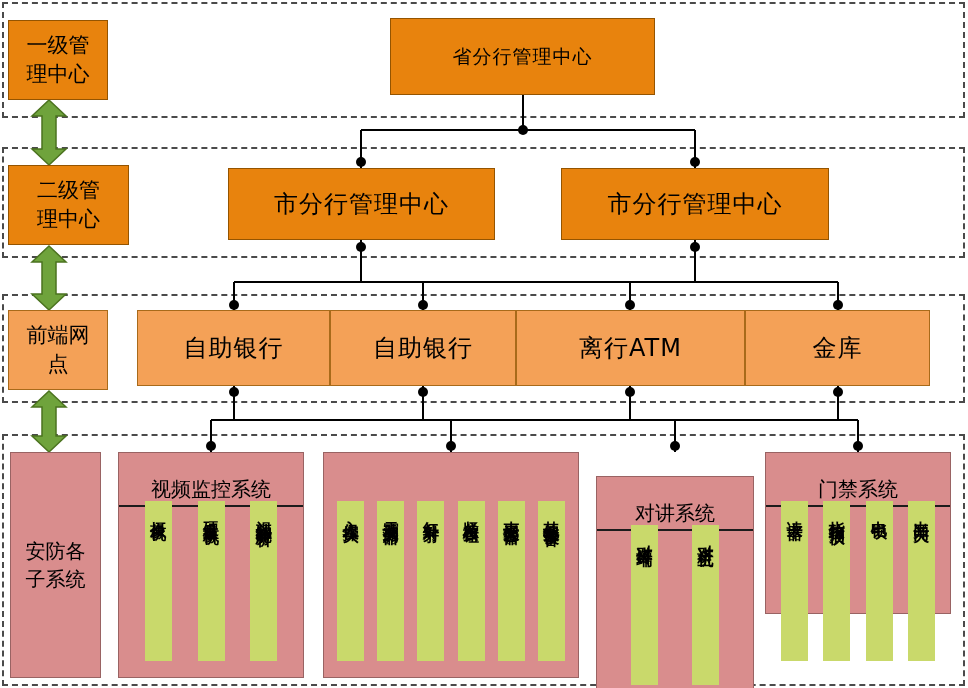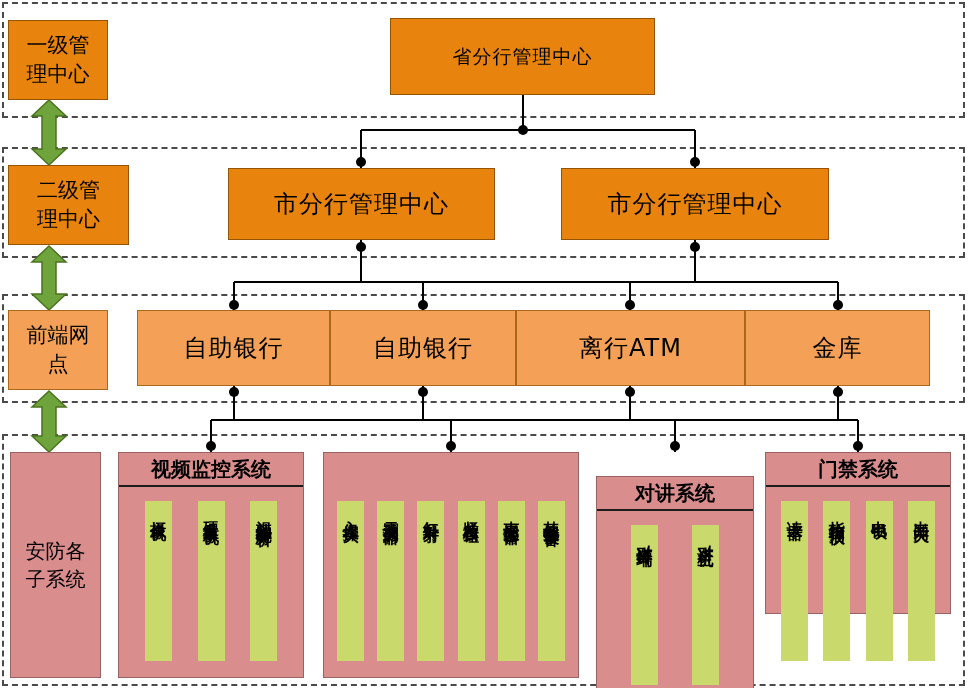--- a/index.html
+++ b/index.html
@@ -25,7 +25,7 @@
 
   .group { position:absolute; background:#D98D8D; border:1px solid #996363; }
   .group-title { height:34px; display:flex; align-items:center; justify-content:center;
-                 font-size:20px; font-weight:700; border-bottom:2px solid #1c1c1c; }
+                 font-size:20px; font-weight:400; border-bottom:2px solid #1c1c1c;margin-top:20px; }
   .bars { position:absolute; left:0; right:0; top:48px; height:160px;
           display:flex; justify-content:space-evenly; }
   .bar  { width:27px; height:100%; background:#C9D96B; position:relative; }

